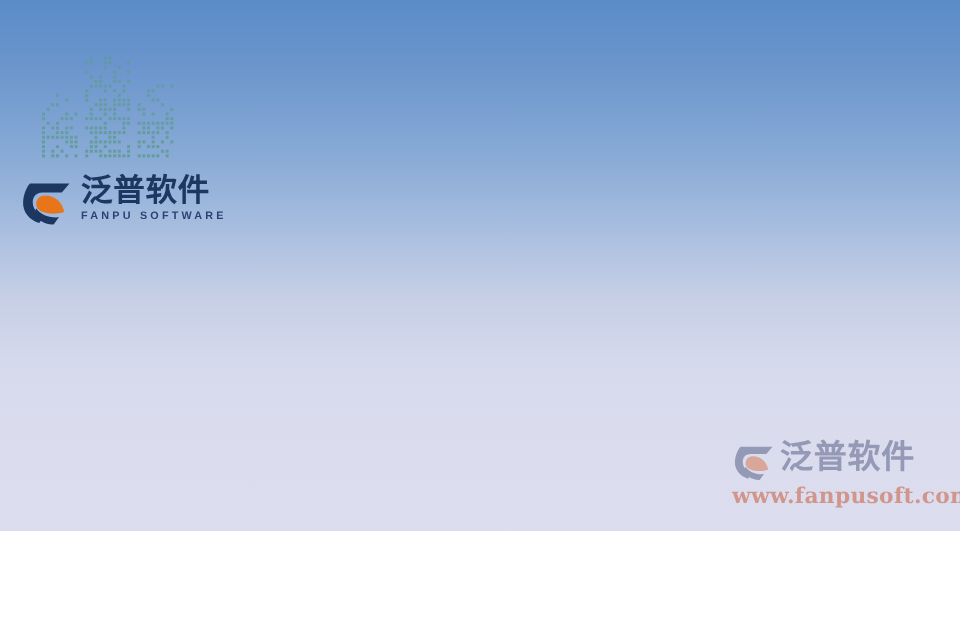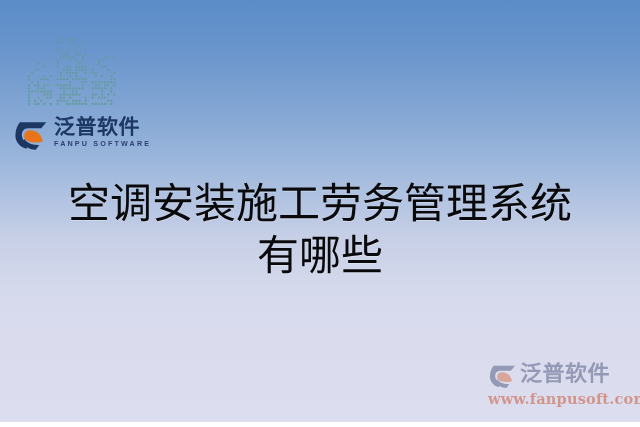--- a/index.html
+++ b/index.html
@@ -12,7 +12,7 @@
   #stage {
     position: relative;
     width: 640px;
-    height: 422px;
+    height: 354px;
     overflow: hidden;
     font-family: "Liberation Sans", sans-serif;
     

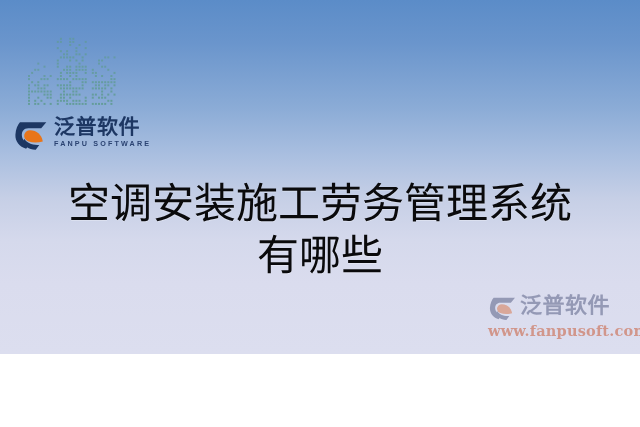--- a/index.html
+++ b/index.html
@@ -389,10 +389,6 @@
     </span>
   </div>
 
-  <div id="headline">
-    <span class="line">空调安装施工劳务管理系统</span>
-    <span class="line">有哪些</span>
-  </div>
 
   <div id="watermark">
     <div class="wm-row">

